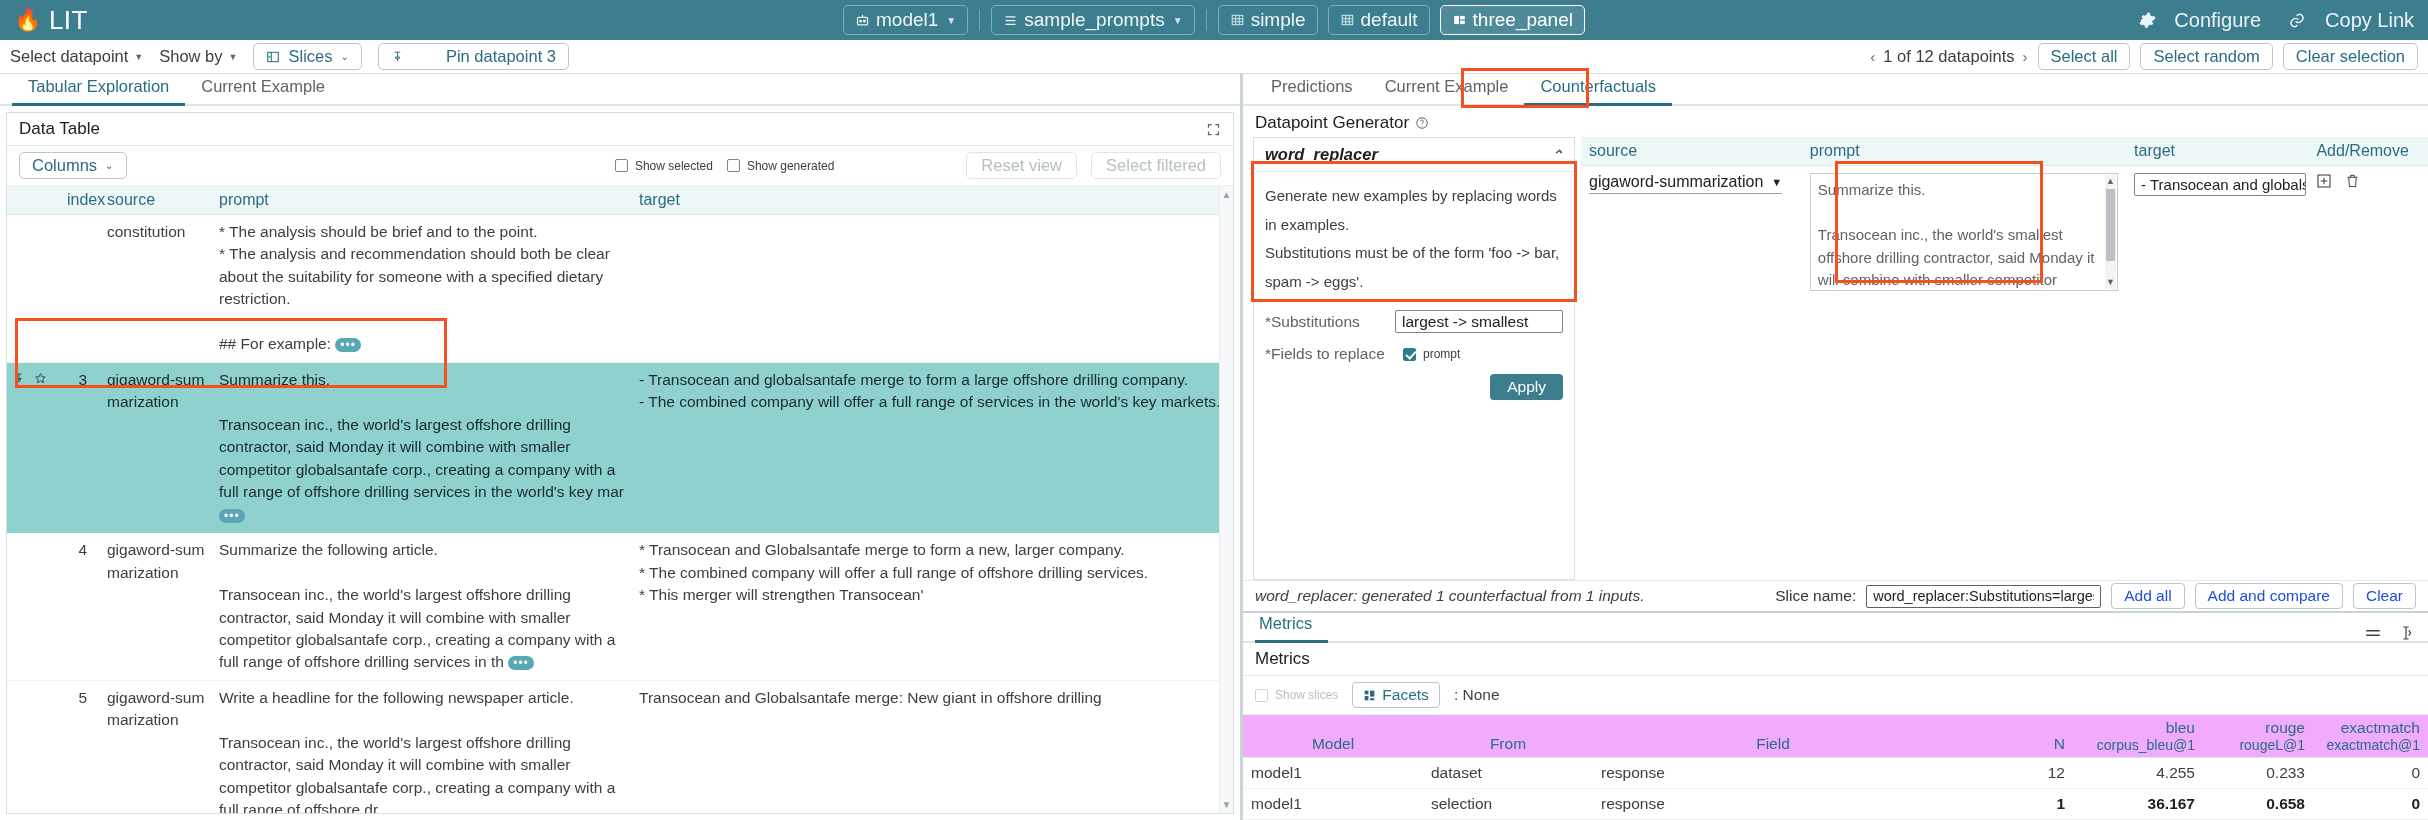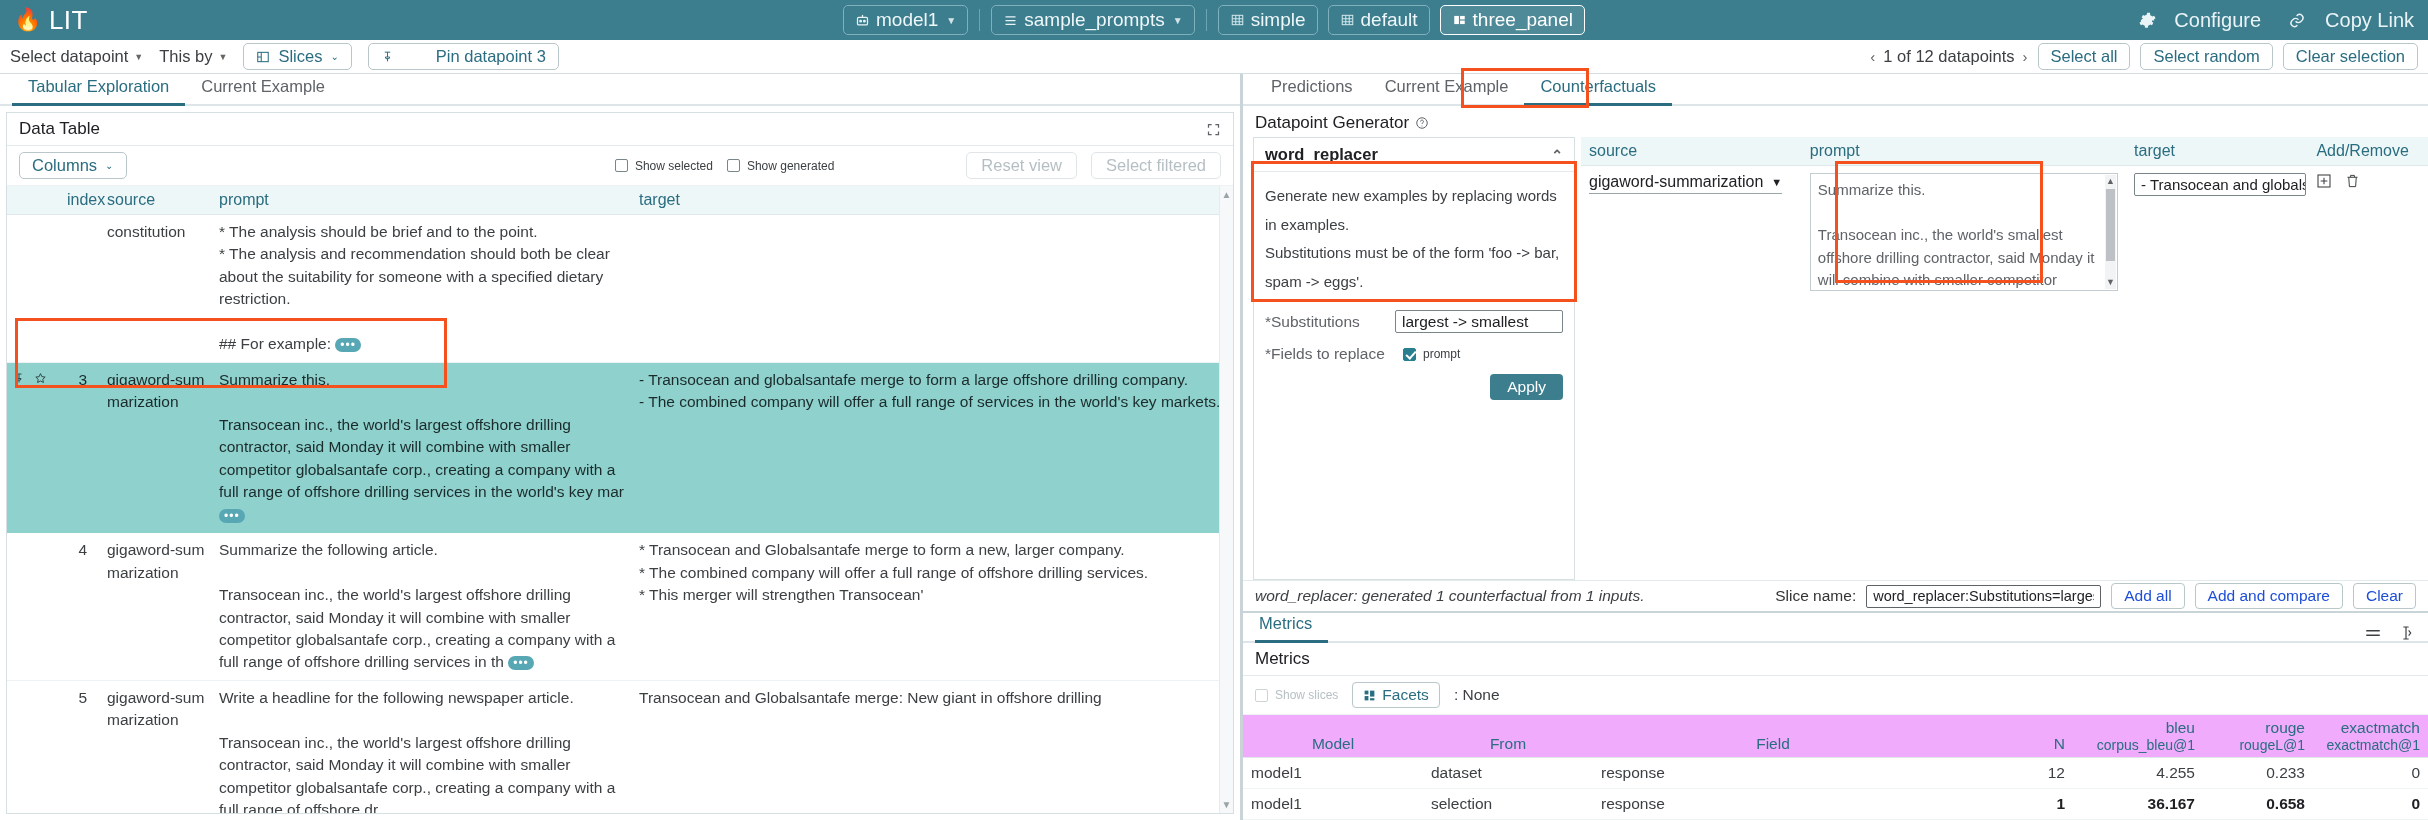--- a/index.html
+++ b/index.html
@@ -287,7 +287,7 @@
     <span class="caret">▼</span>
   </span>
   <span class="ctl-drop">
-    <span>This by</span>
+    <span>Show by</span>
     <span class="caret">▼</span>
   </span>
   <span class="btn-outline">

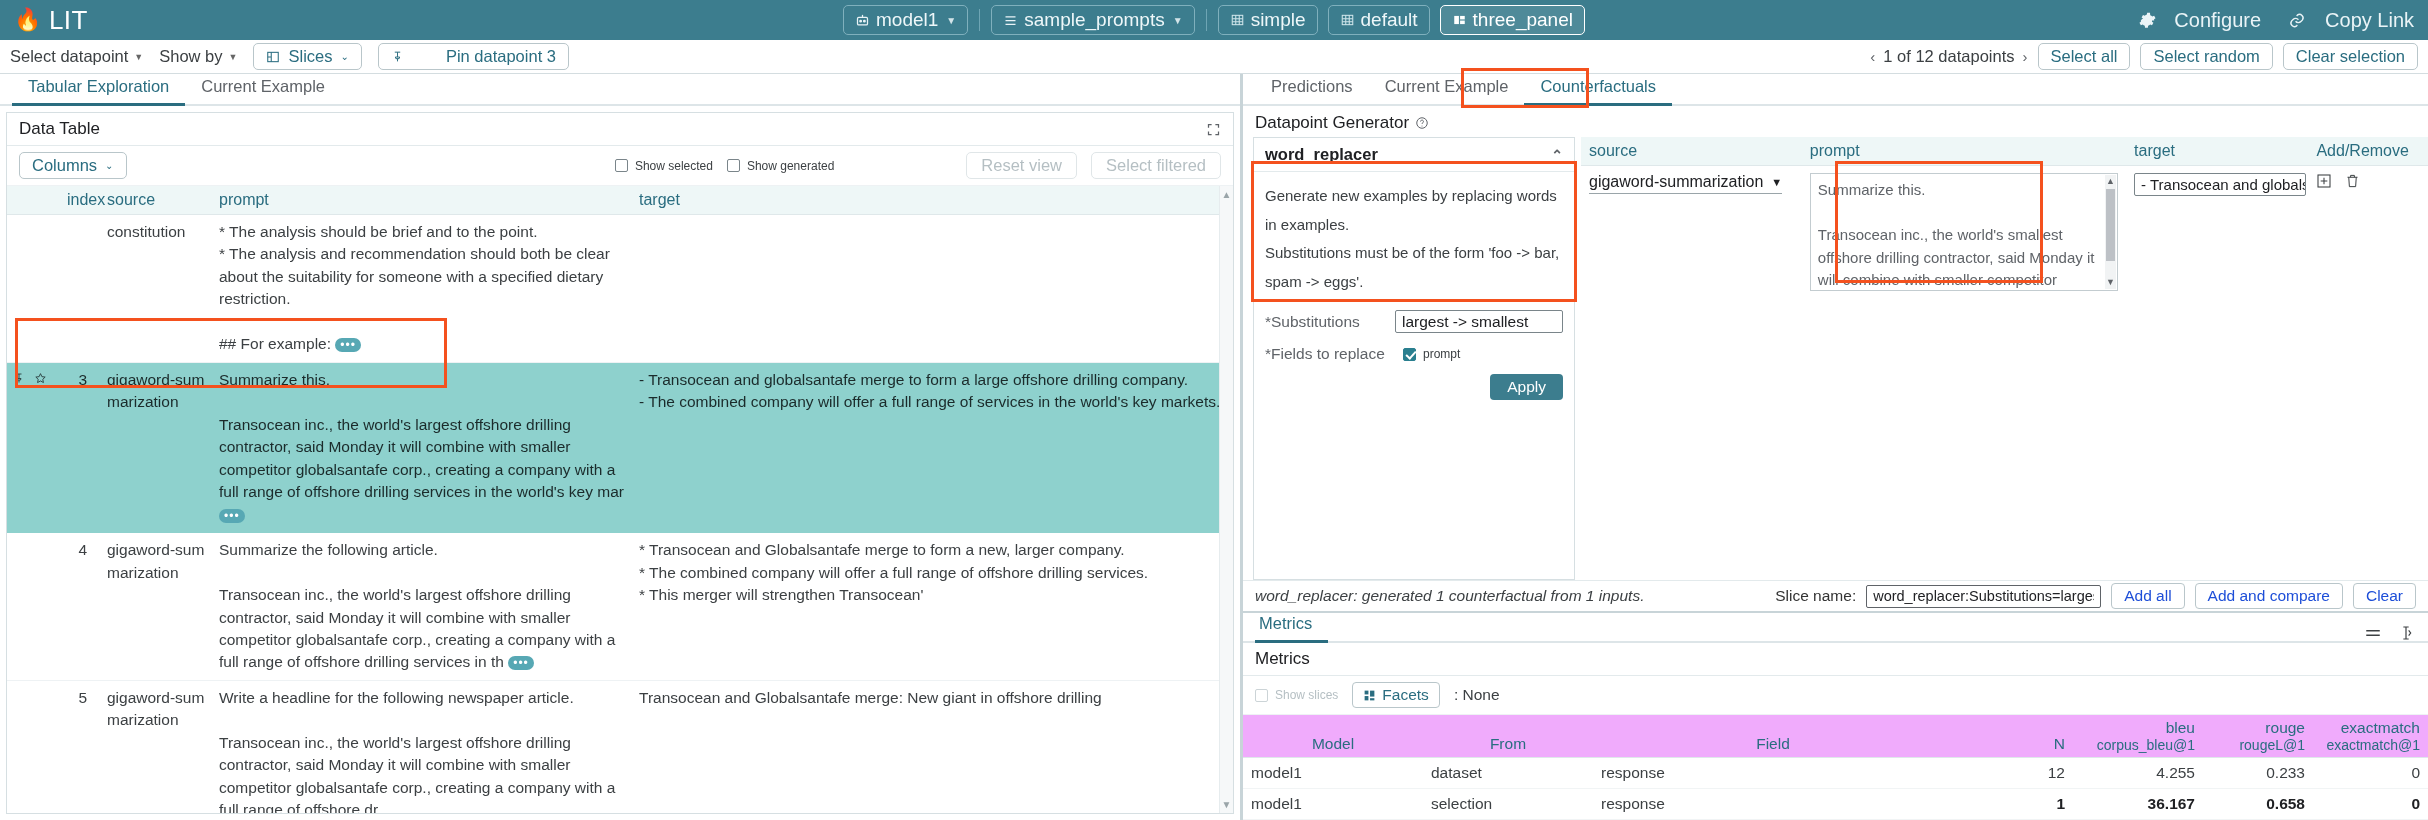--- a/index.html
+++ b/index.html
@@ -141,7 +141,7 @@
   .gen-col { width: 322px; border: 1px solid #d6dfe2; margin-left: 10px; display:flex; flex-direction:column;}
   .gen-title {
     display:flex; align-items:center; padding: 7px 11px; font-weight: bold;
-    font-size: 16.5px; color: #202124; border-bottom: 1px solid #e3eaec;
+    font-size: 16.5px; color: #202124; border-bottom: 1px solid #e3eaec; font-style: italic;
   }
   .gen-title .chev { margin-left:auto; color:#5f6368; font-size: 14px;}
   .gen-desc { padding: 10px 11px 2px 11px; font-size: 15px; color: #3c4043; line-height: 1.9;}

